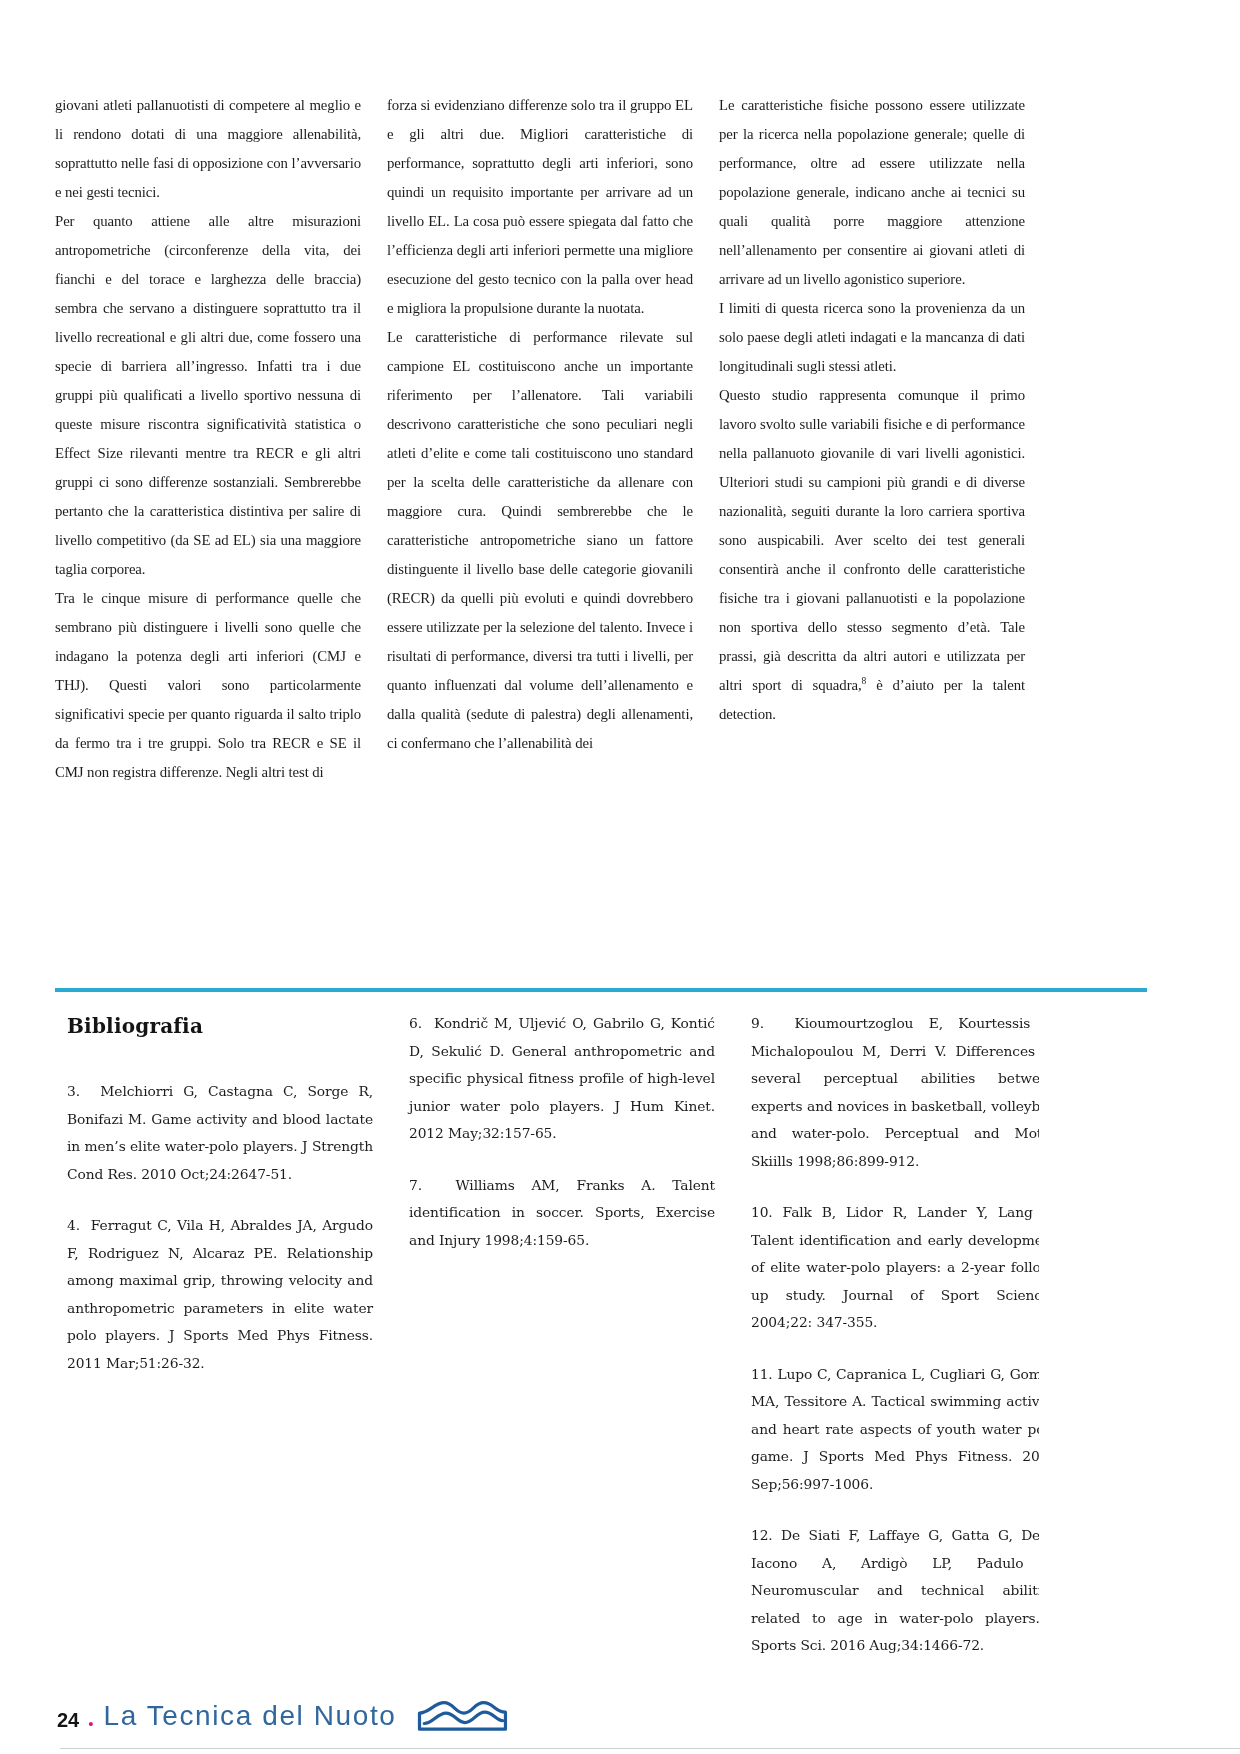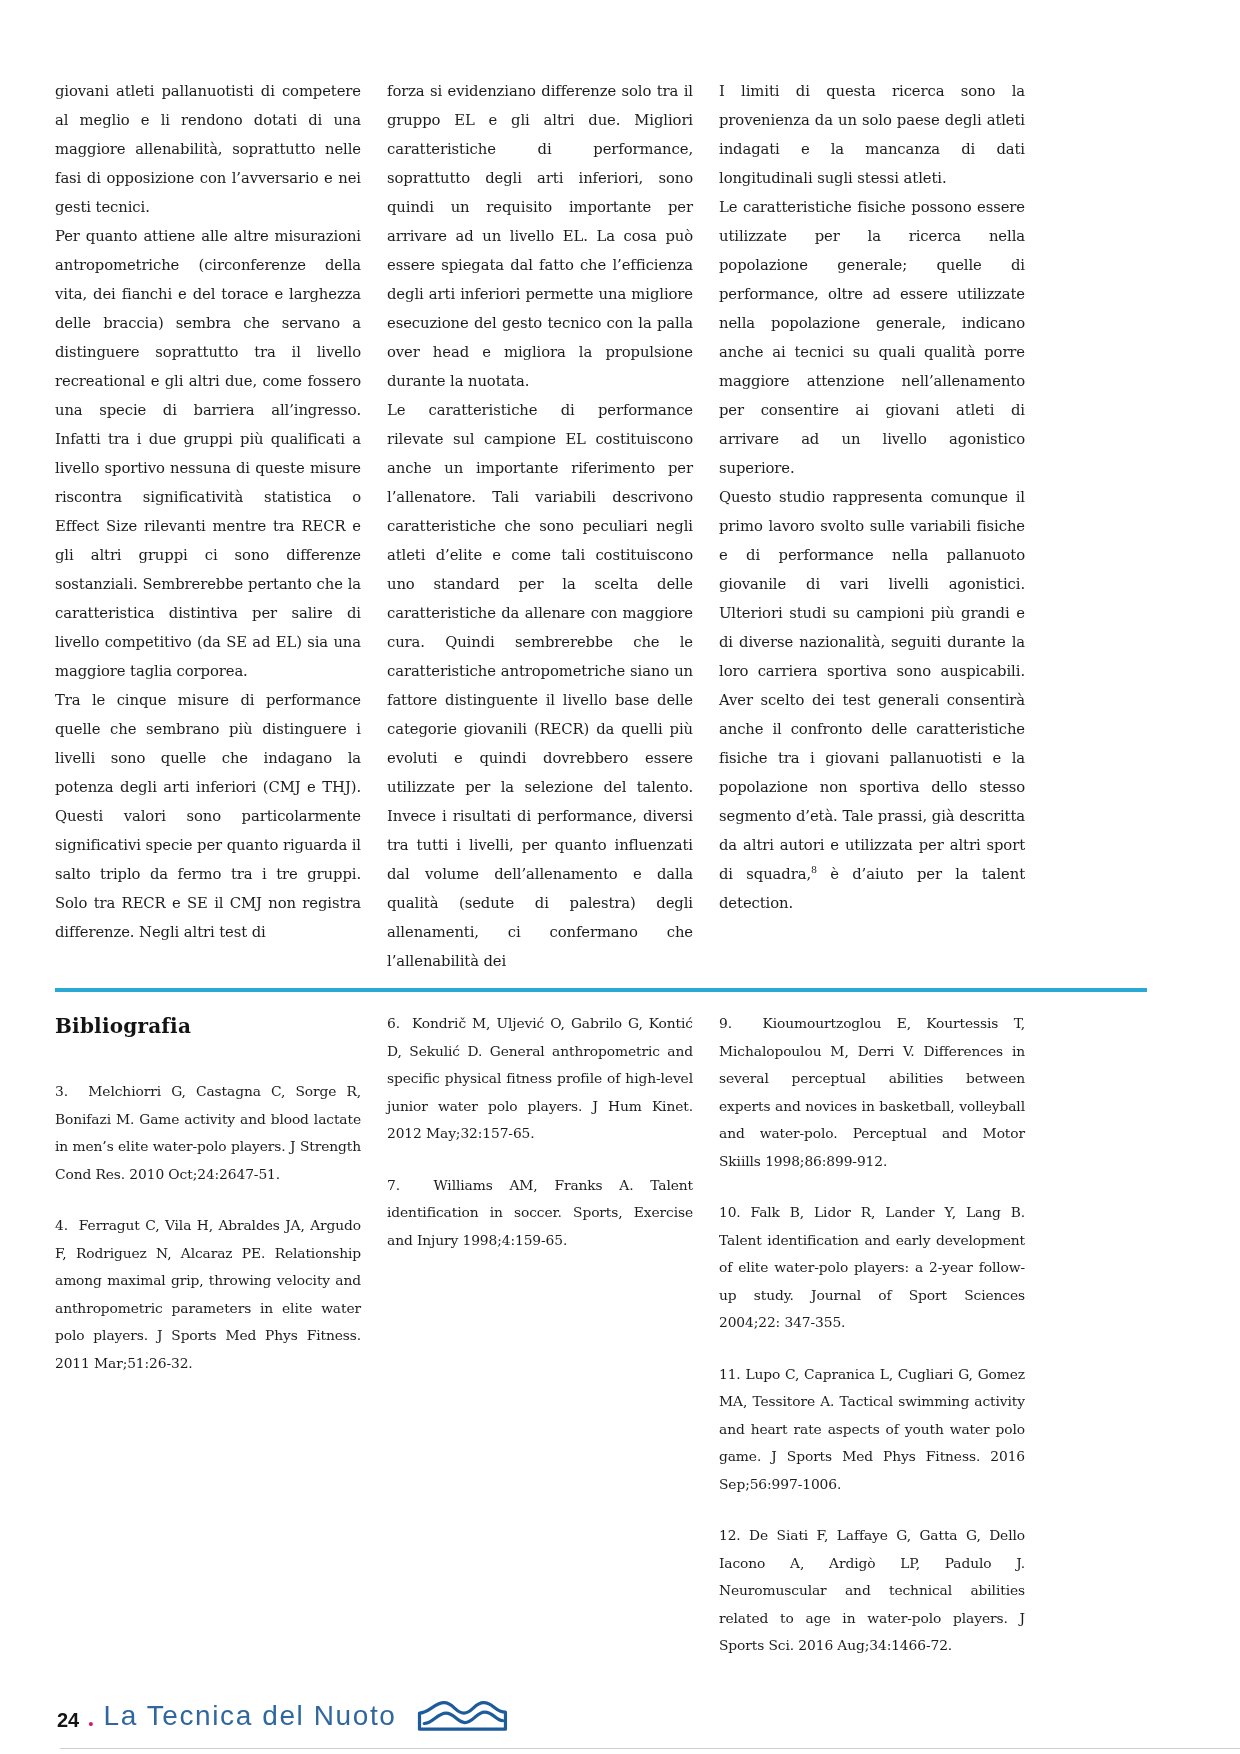--- a/index.html
+++ b/index.html
@@ -6,8 +6,8 @@
   .page{position:relative;width:1240px;height:1754px;background:#ffffff;
         font-family:"DejaVu Serif", serif;color:#1c1c1c;overflow:hidden;}
   
-  .body-cols{position:absolute;top:76px;left:55px;width:972px;height:908px;
-             display:flex;gap:26px;overflow:hidden;}
+  .body-cols{position:absolute;top:91px;left:55px;width:972px;height:908px;
+             display:flex;gap:26px;overflow:hidden;font-family:Liberation Serif, serif;}
   .col{flex:0 0 306px;width:306px;}
   .bp{margin:0;text-align:justify;font-size:14.8px;line-height:29px;letter-spacing:-0.1px;}
   sup.cit{font-size:9.5px;line-height:0;vertical-align:super;}

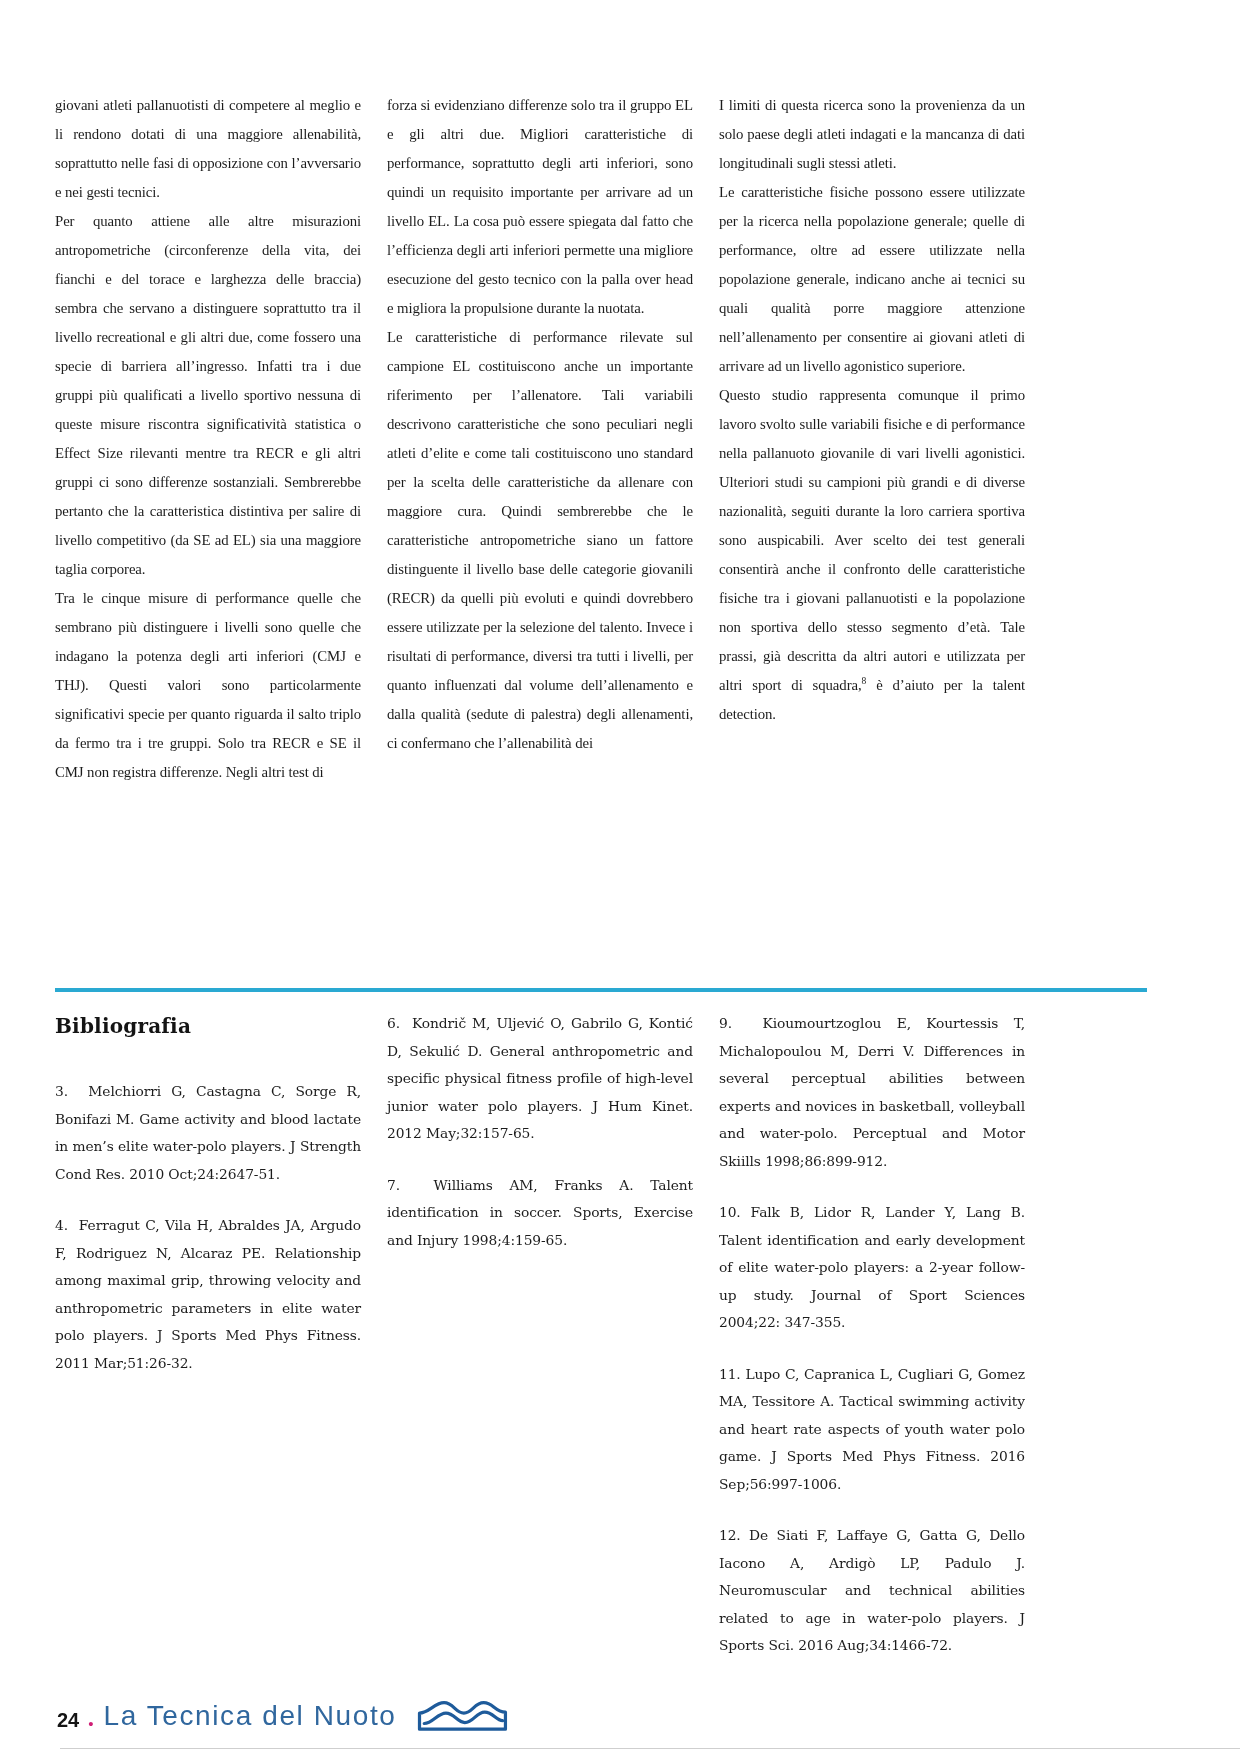--- a/index.html
+++ b/index.html
@@ -43,8 +43,8 @@
       <p class="bp">Le caratteristiche di performance rilevate sul campione EL costituiscono anche un importante riferimento per l’allenatore. Tali variabili descrivono caratteristiche che sono peculiari negli atleti d’elite e come tali costituiscono uno standard per la scelta delle caratteristiche da allenare con maggiore cura. Quindi sembrerebbe che le caratteristiche antropometriche siano un fattore distinguente il livello base delle categorie giovanili (RECR) da quelli più evoluti e quindi dovrebbero essere utilizzate per la selezione del talento. Invece i risultati di performance, diversi tra tutti i livelli, per quanto influenzati dal volume dell’allenamento e dalla qualità (sedute di palestra) degli allenamenti, ci confermano che l’allenabilità dei</p>
     </div>
     <div class="col">
+      <p class="bp">Le caratteristiche fisiche possono essere utilizzate per la ricerca nella popolazione generale; quelle di performance, oltre ad essere utilizzate nella popolazione generale, indicano anche ai tecnici su quali qualità porre maggiore attenzione nell’allenamento per consentire ai giovani atleti di arrivare ad un livello agonistico superiore.</p>
       <p class="bp">I limiti di questa ricerca sono la provenienza da un solo paese degli atleti indagati e la mancanza di dati longitudinali sugli stessi atleti.</p>
-      <p class="bp">Le caratteristiche fisiche possono essere utilizzate per la ricerca nella popolazione generale; quelle di performance, oltre ad essere utilizzate nella popolazione generale, indicano anche ai tecnici su quali qualità porre maggiore attenzione nell’allenamento per consentire ai giovani atleti di arrivare ad un livello agonistico superiore.</p>
       <p class="bp"><span>Questo studio rappresenta comunque il primo lavoro svolto sulle variabili fisiche e di performance nella pallanuoto giovanile di vari livelli agonistici. Ulteriori studi su campioni più grandi e di diverse nazionalità, seguiti durante la loro carriera sportiva sono auspicabili. Aver scelto dei test generali consentirà anche il confronto delle caratteristiche fisiche tra i giovani pallanuotisti e la popolazione non sportiva dello stesso segmento d’età. Tale prassi, già descritta da altri autori e utilizzata per altri sport di squadra,</span><sup class="cit">8</sup><span> è d’aiuto per la talent detection.</span></p>
     </div>
   </section>

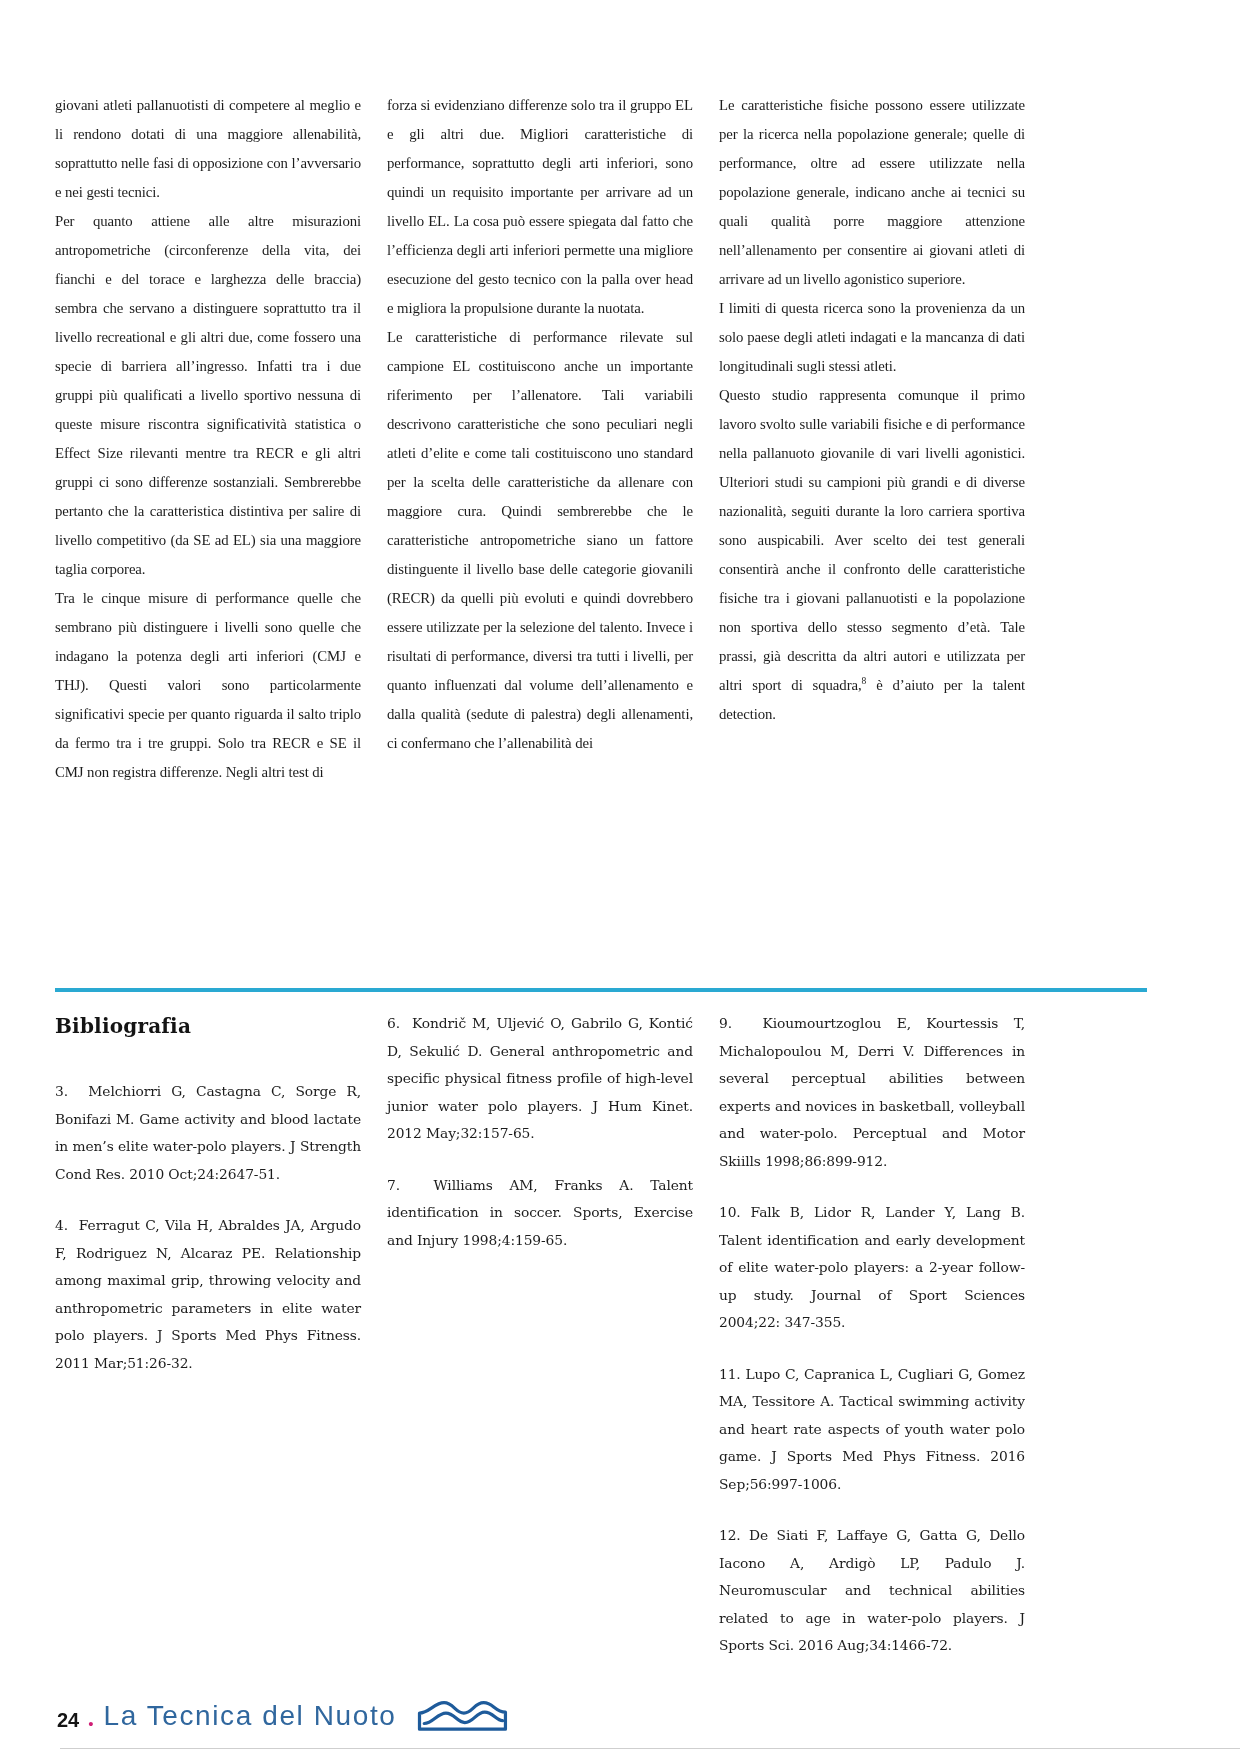--- a/index.html
+++ b/index.html
@@ -14,8 +14,8 @@
   
   .divider{position:absolute;top:988px;left:55px;width:1092px;height:4px;}
   
-  .bib{position:absolute;top:1010px;left:55px;width:972px;height:678px;
-       display:flex;gap:26px;overflow:hidden;}
+  .bib{position:absolute;top:1010px;left:67px;width:972px;height:678px;
+       display:flex;gap:36px;overflow:hidden;}
   .bib-heading{margin:4px 0 40px 0;font-size:20px;font-weight:bold;letter-spacing:.2px;color:#141414;}
   .ref{margin:0 0 24px 0;text-align:justify;font-size:13.8px;line-height:27.5px;letter-spacing:-0.1px;}
   

